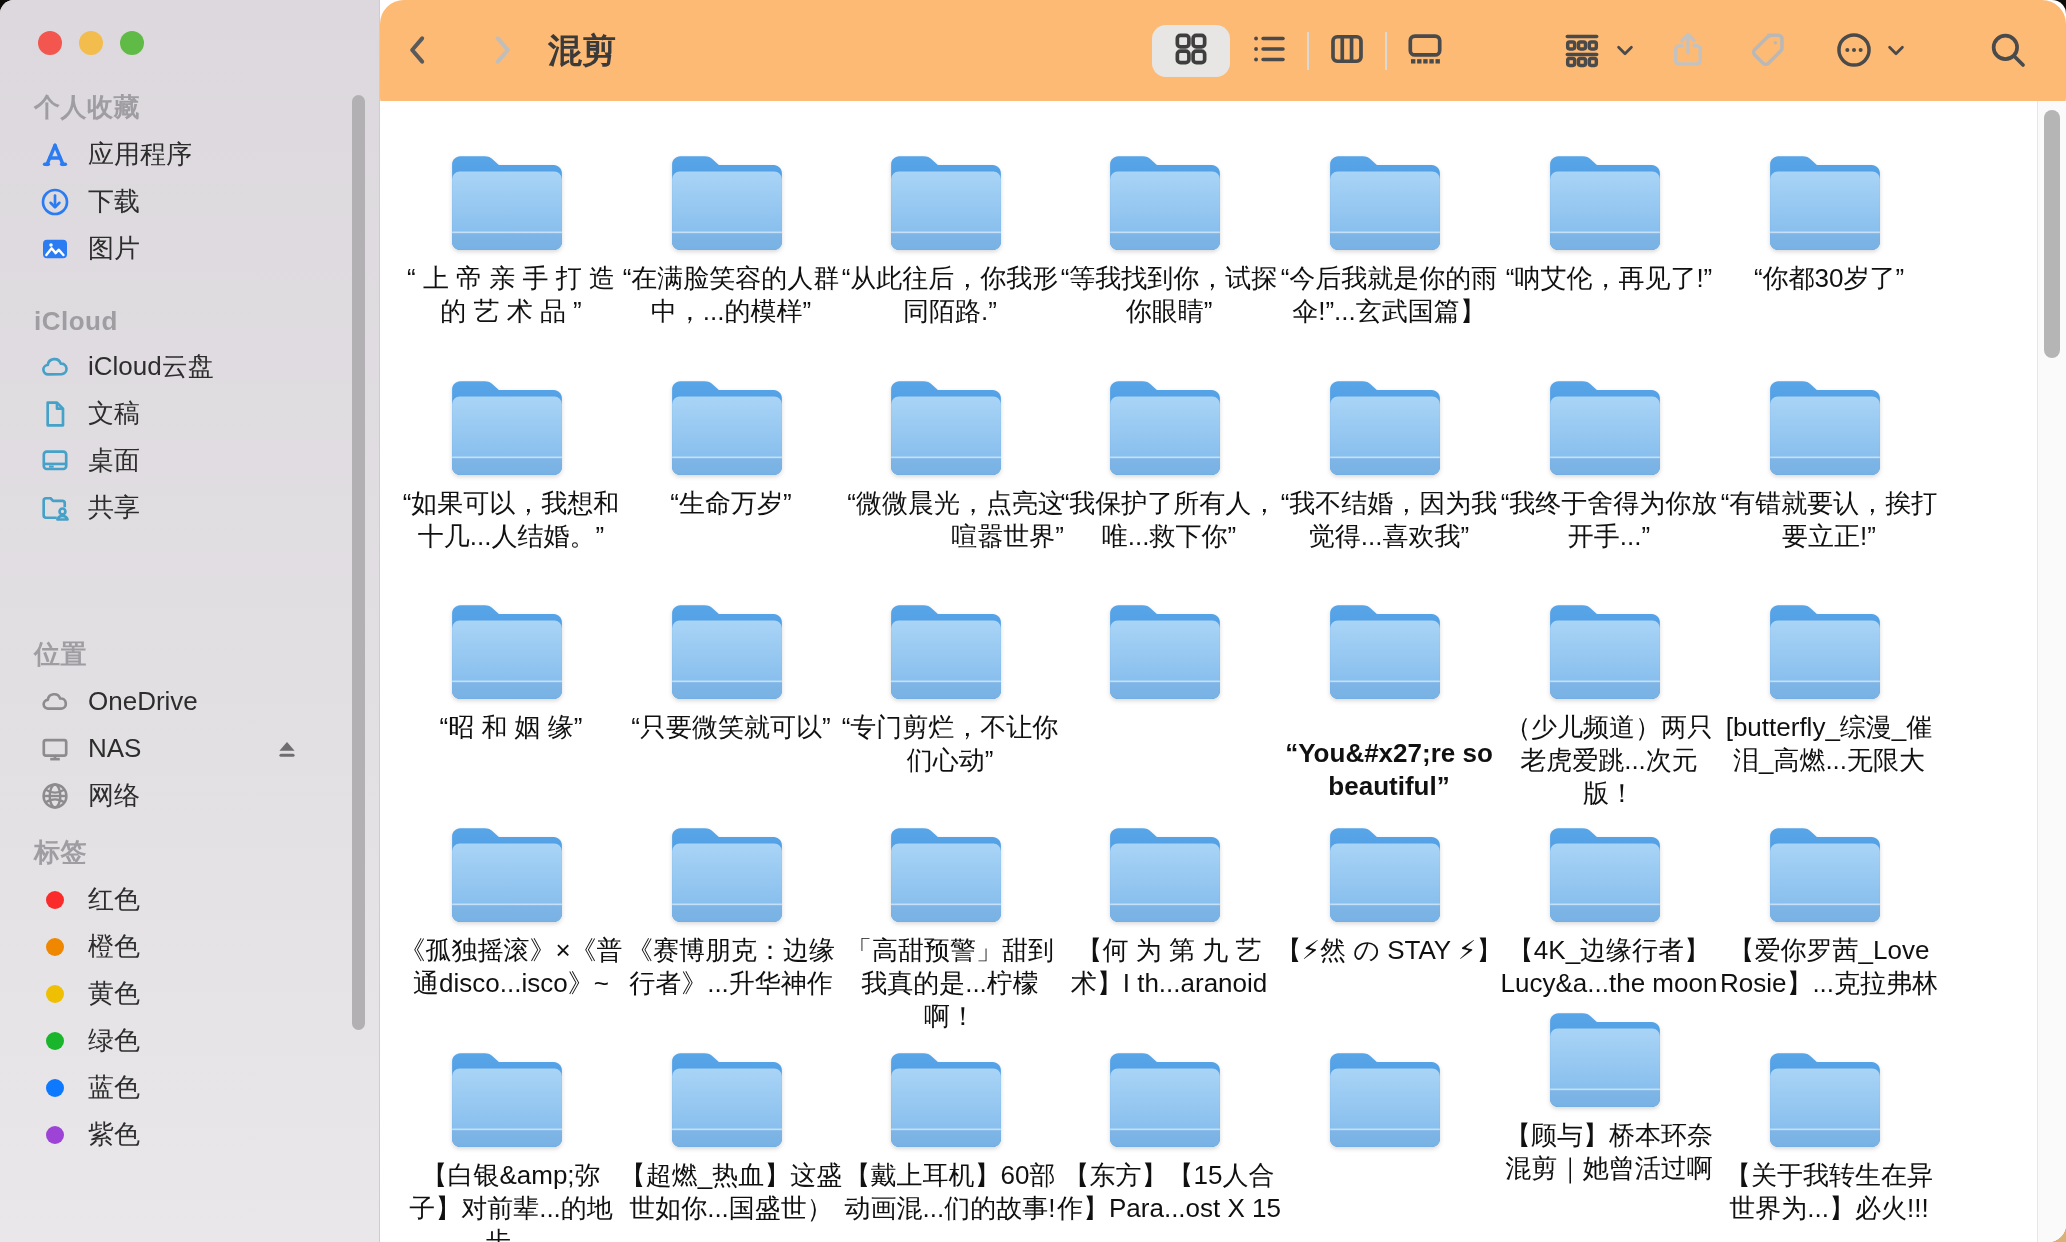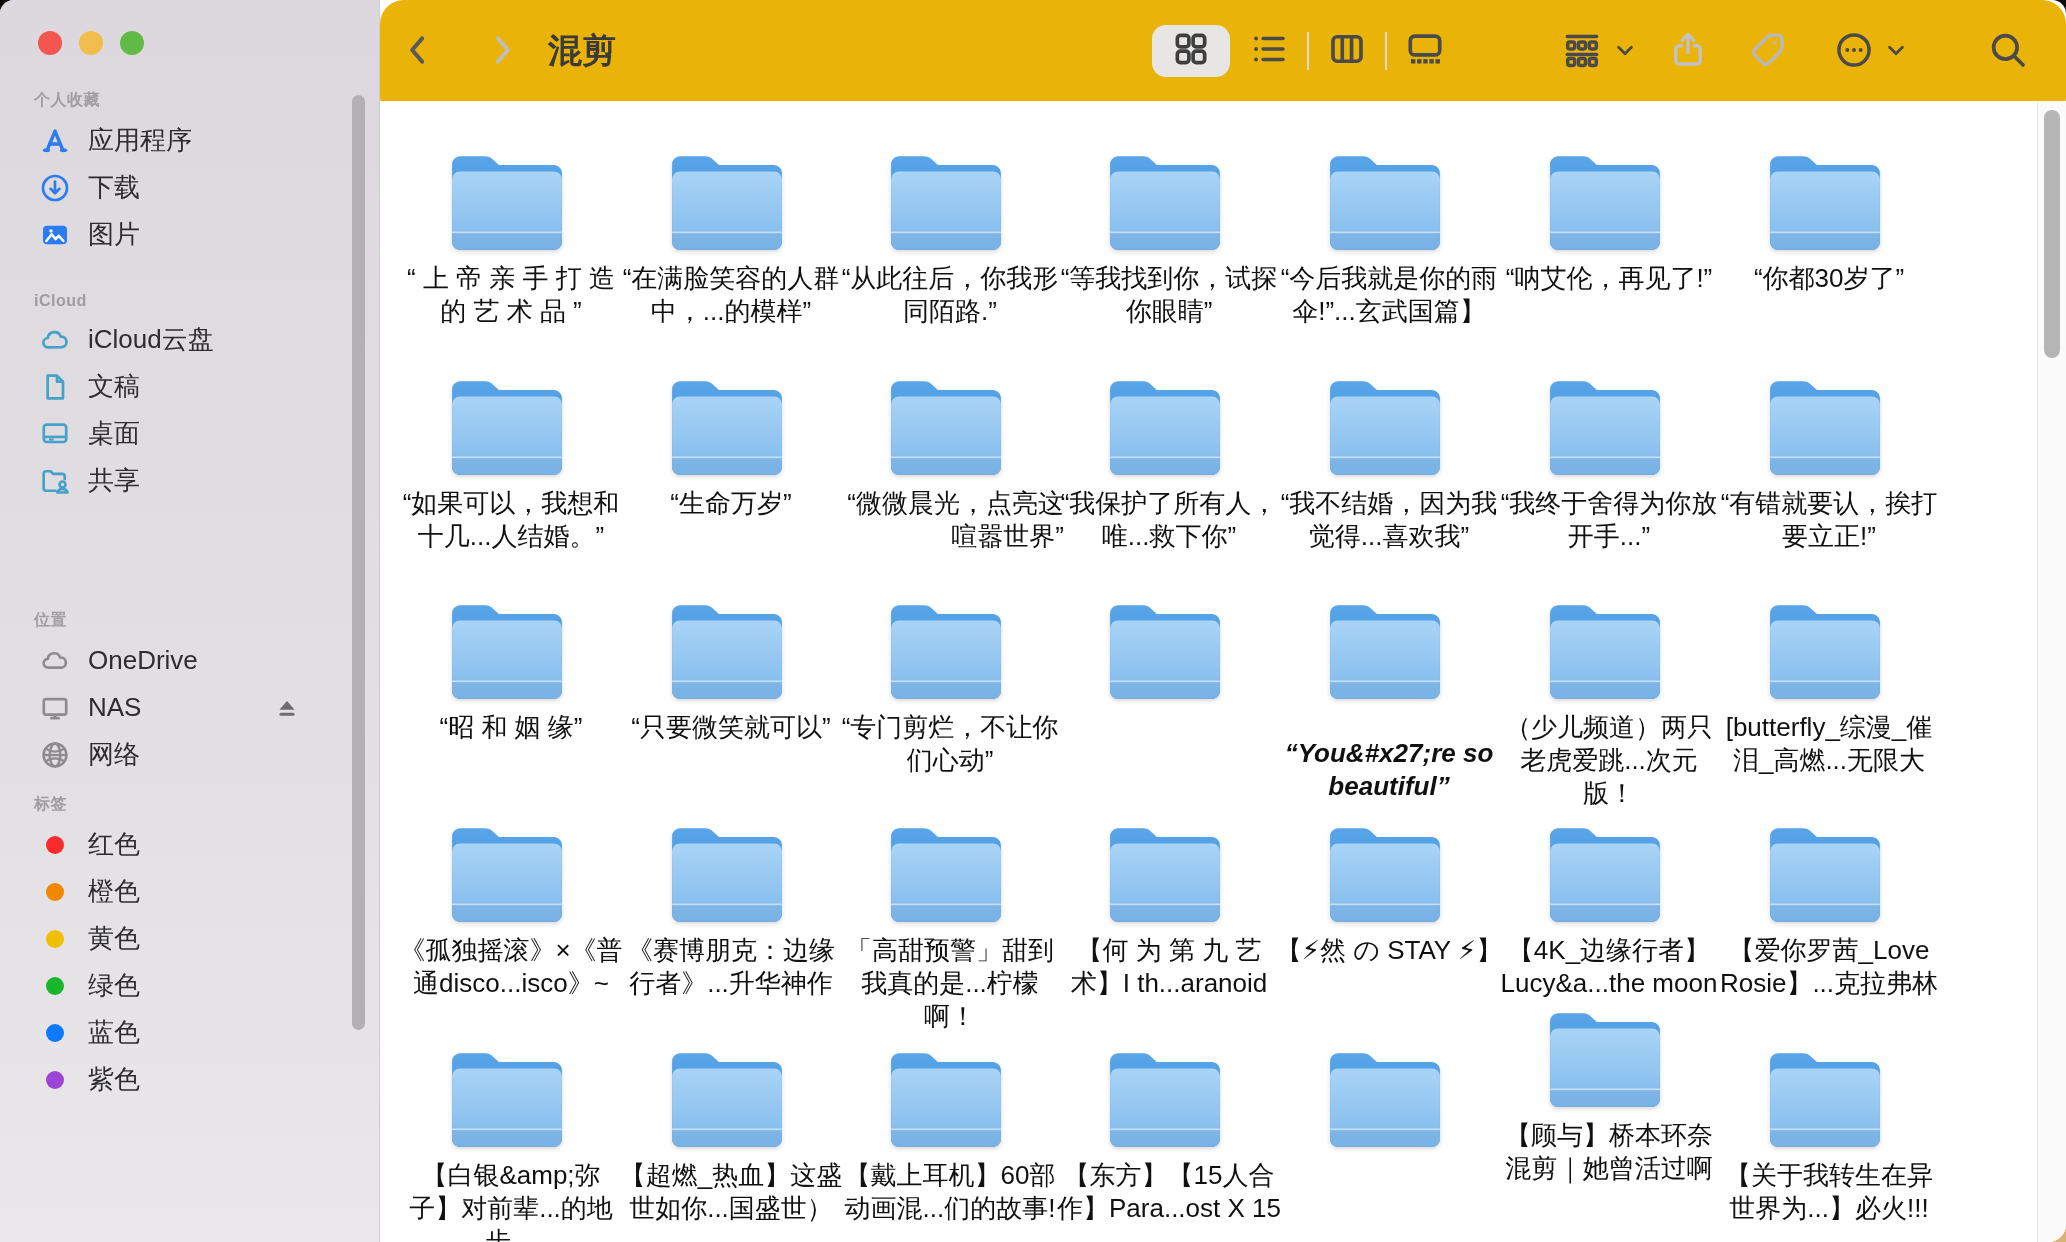--- a/index.html
+++ b/index.html
@@ -52,7 +52,7 @@
   
   .titlebar{
     position:absolute;left:380px;top:0;right:0;height:122px;
-    background:#eab308;border-bottom:1px solid #e0dfdd;box-sizing:border-box;border-radius:24px;
+    background:#fdba74;border-bottom:1px solid #e0dfdd;box-sizing:border-box;border-radius:24px;
   }
   .tb-btn{position:absolute;top:24px;height:52px;display:flex;align-items:center;justify-content:center;}
   .tb-btn svg{display:block;}

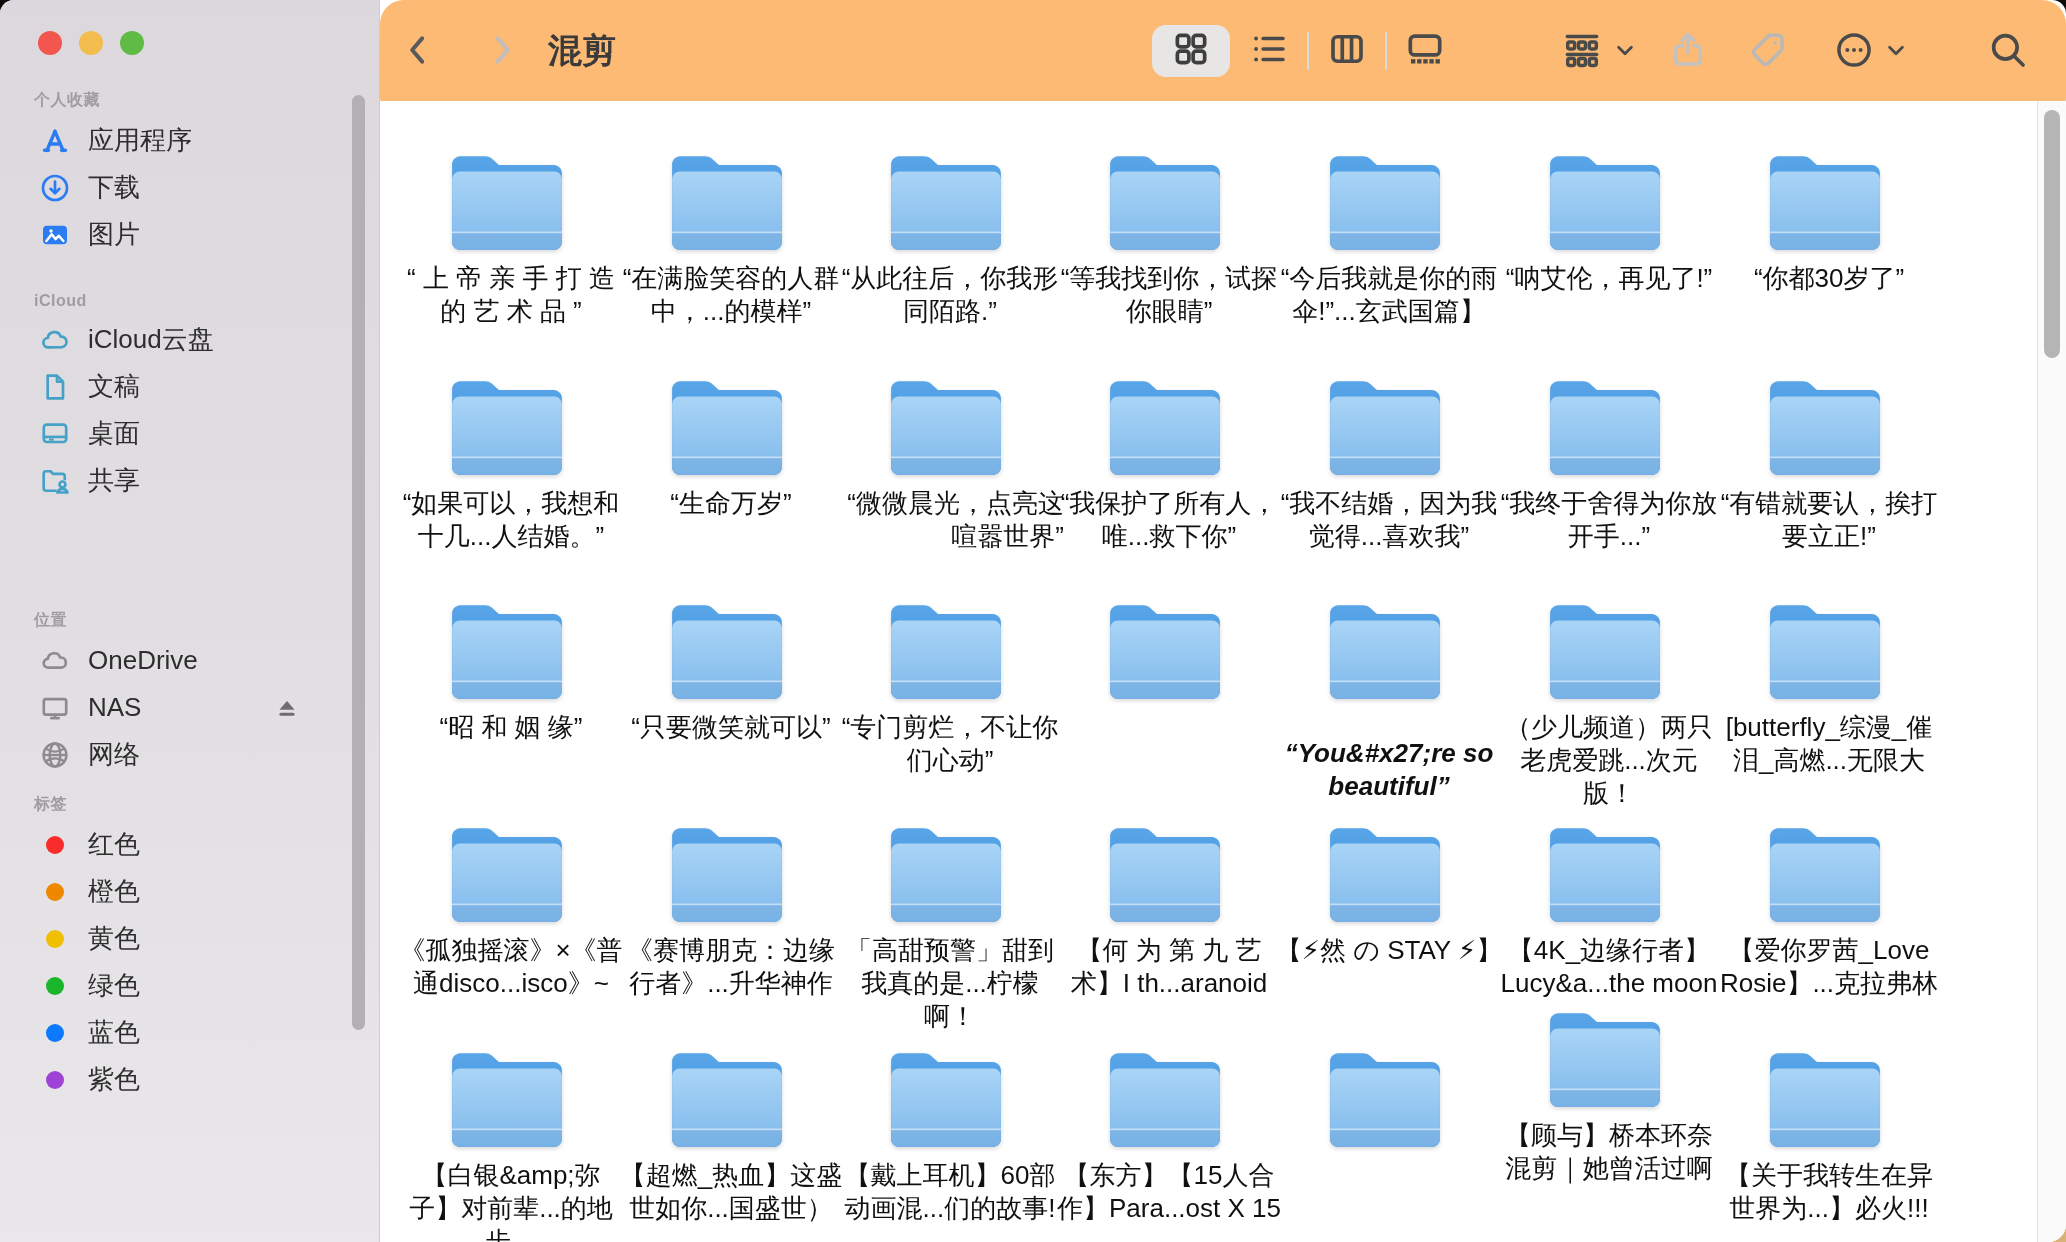--- a/index.html
+++ b/index.html
@@ -32,7 +32,7 @@
   .tl.green{background:#60ba46;}
   .sb-wrap{position:absolute;left:0;top:80px;width:100%;}
   .sb-header{
-    padding:10px 0 6px 34px;font-size:16px;font-weight:700;color:#9f9da1;
+    padding:10px 0 6px 34px;font-size:26px;font-weight:700;color:#9f9da1;
     letter-spacing:.5px;
   }
   .sb-row{

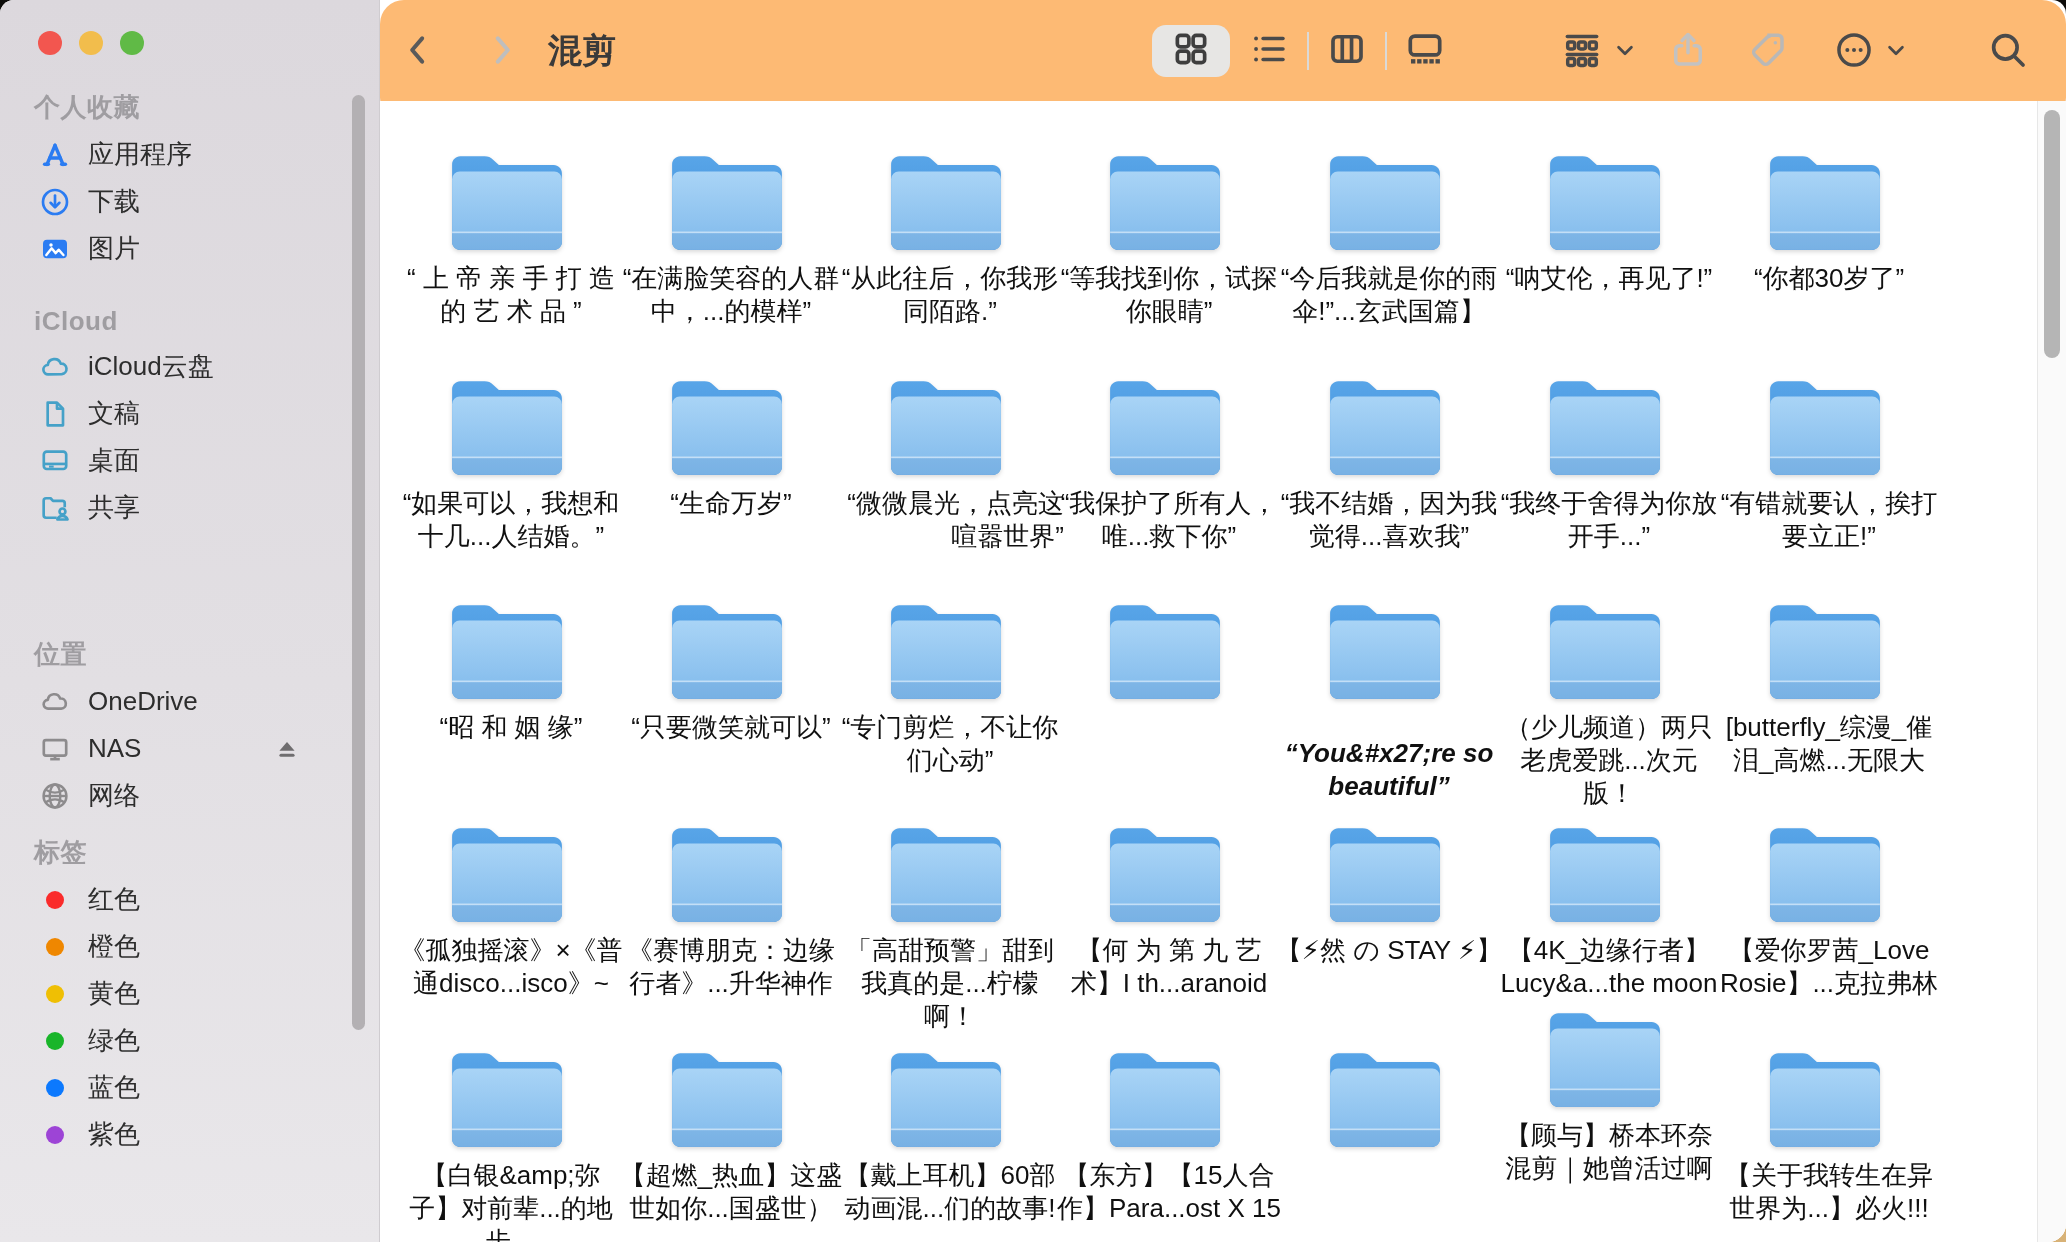--- a/index.html
+++ b/index.html
@@ -89,7 +89,7 @@
     margin:10px auto 0;width:228px;font-size:26px;line-height:33px;color:#101010;
     font-weight:500;word-break:break-word;
   }
-  .folder-label.em{font-style:italic;font-weight:700;margin-top:36px;}
+  .folder-label.em{font-weight:700;margin-top:36px;}
 </style>
 </head>
 <body>

